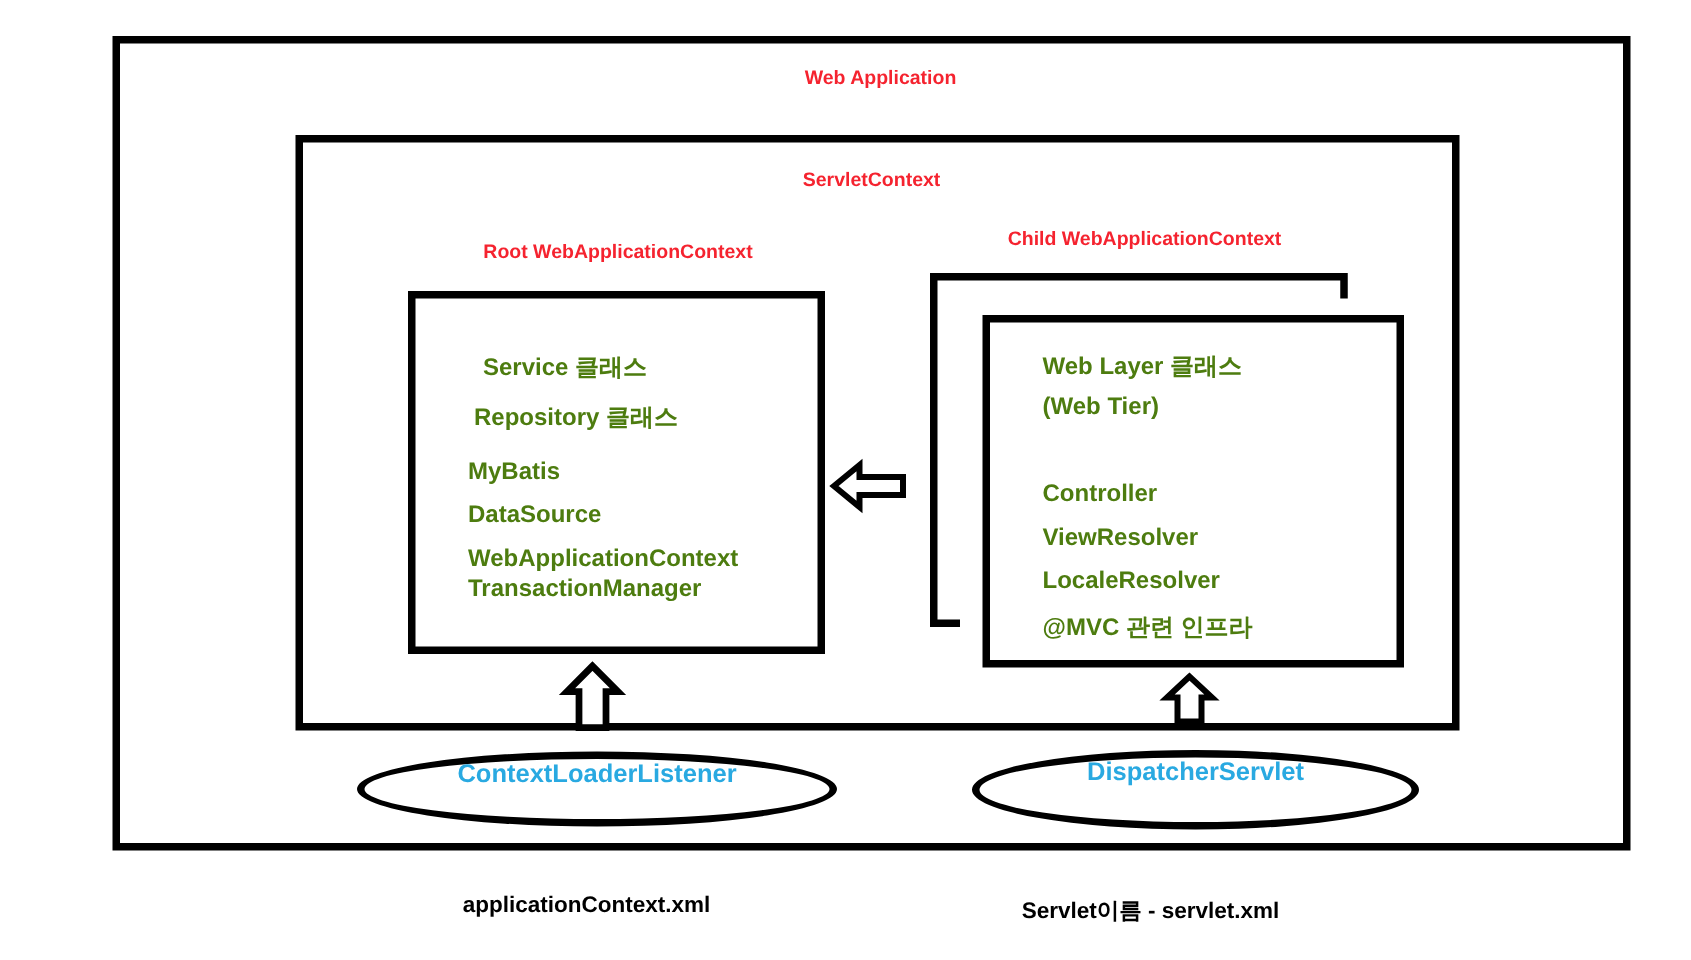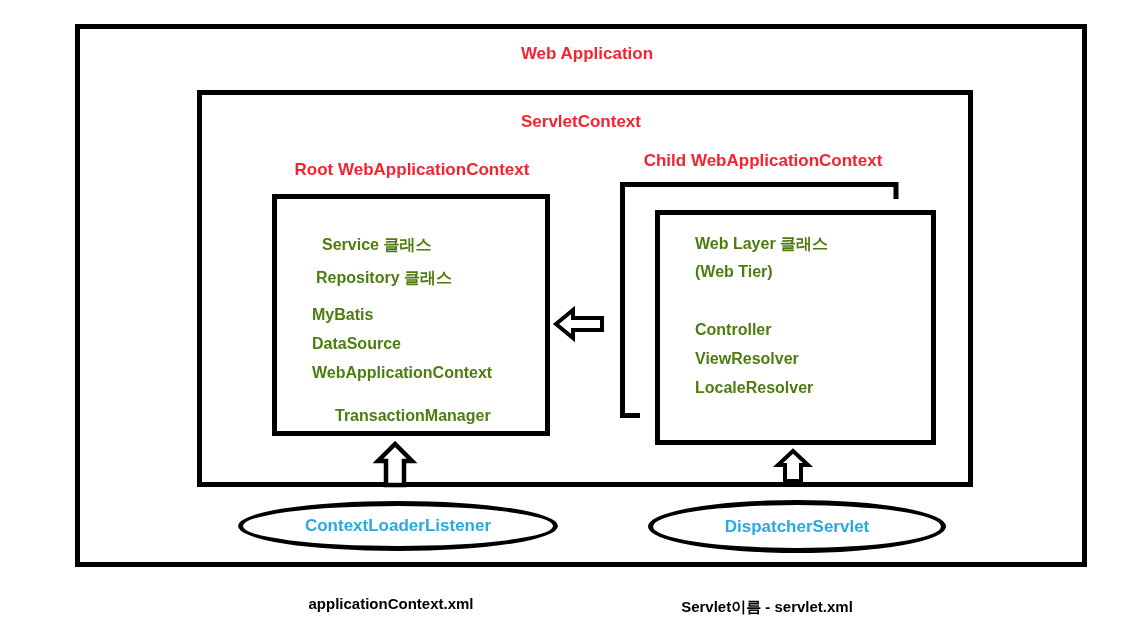--- a/index.html
+++ b/index.html
@@ -22,7 +22,7 @@
     font-weight: bold;
     white-space: nowrap;
     transform: translateX(-50%);
-    font-size: 17px;
+    font-size: 13px;
     letter-spacing: 0px;
   }
   .red { color: #f5232f; }

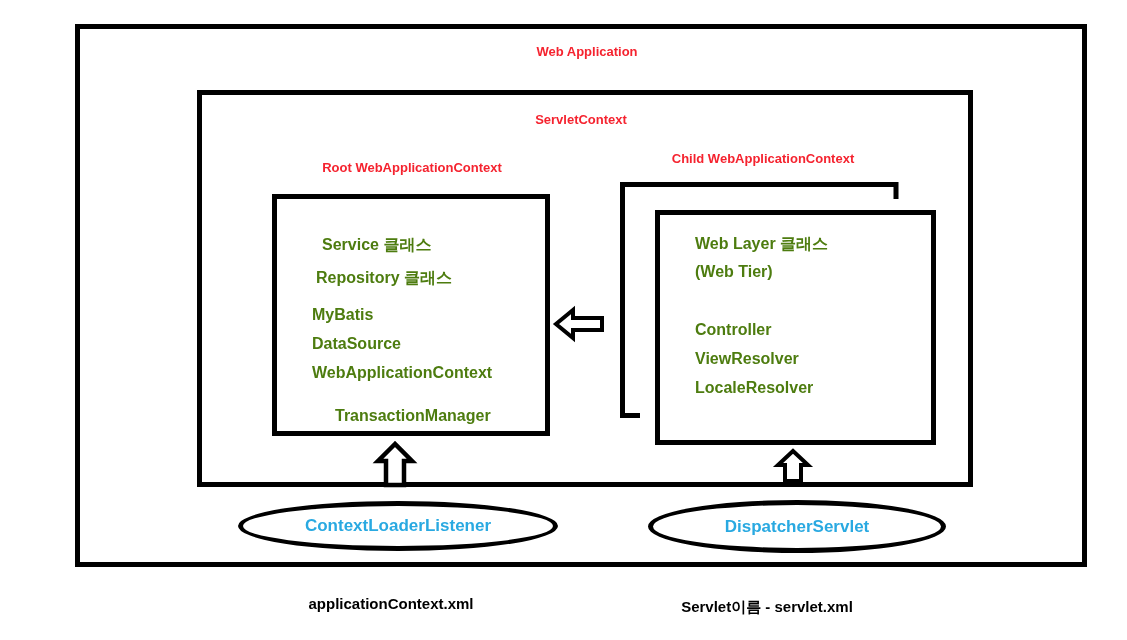--- a/index.html
+++ b/index.html
@@ -75,7 +75,7 @@
   <div class="item" style="left:312px; top:306px;">MyBatis</div>
   <div class="item" style="left:312px; top:335px;">DataSource</div>
   <div class="item" style="left:312px; top:364px;">WebApplicationContext</div>
-  <div class="item" style="left:312px; top:407px;margin-left:23px;">TransactionManager</div>
+  <div class="item" style="left:312px; top:384px;">TransactionManager</div>
 
   <div class="lbl red" style="left:763px; top:151px;">Child WebApplicationContext</div>
 

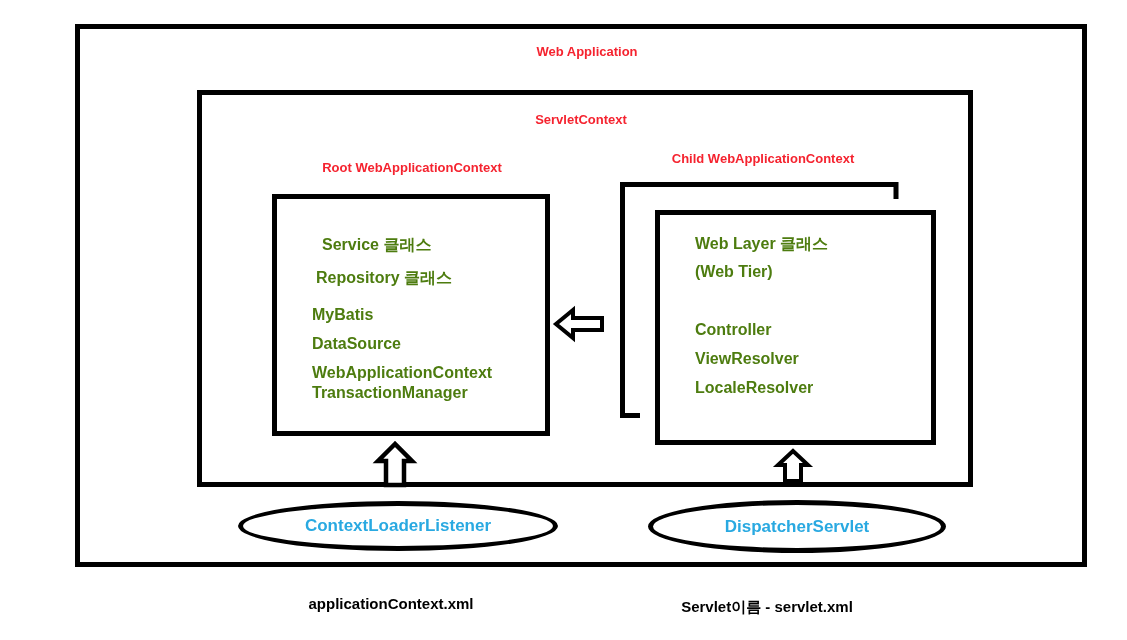--- a/index.html
+++ b/index.html
@@ -89,6 +89,7 @@
   <div class="item" style="left:695px; top:321px;text-align:center;">Controller</div>
   <div class="item" style="left:695px; top:350px;">ViewResolver</div>
   <div class="item" style="left:695px; top:379px;">LocaleResolver</div>
+  <div class="item" style="left:695px; top:408px;">@MVC 관련 인프라</div>
 
   <svg class="shape" style="left:553px; top:306px;" width="52" height="36" viewBox="0 0 52 36">
     <polygon points="3,18 20,4 20,12 49,12 49,24 20,24 20,32" fill="#ffffff" stroke="#000000" stroke-width="4"></polygon>

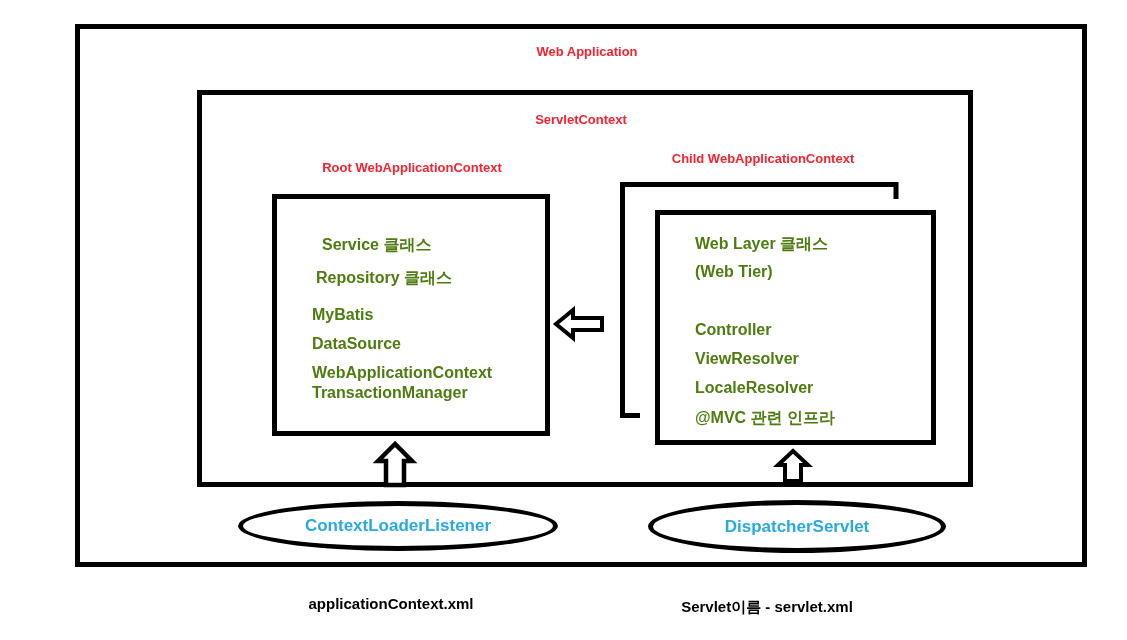--- a/index.html
+++ b/index.html
@@ -40,7 +40,6 @@
     border: 5px solid #000000;
     border-radius: 50%;
     display: flex;
-    align-items: center;
     justify-content: center;
   }
   .ellipse span {

